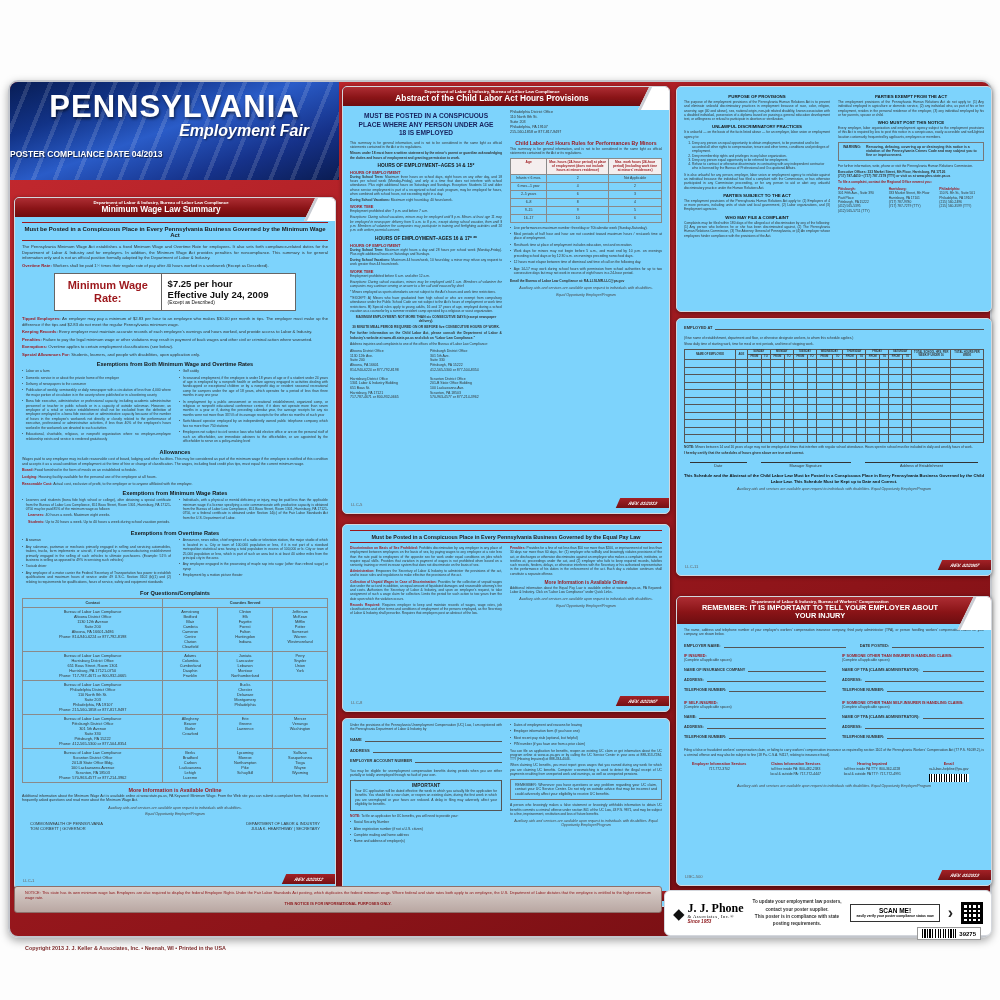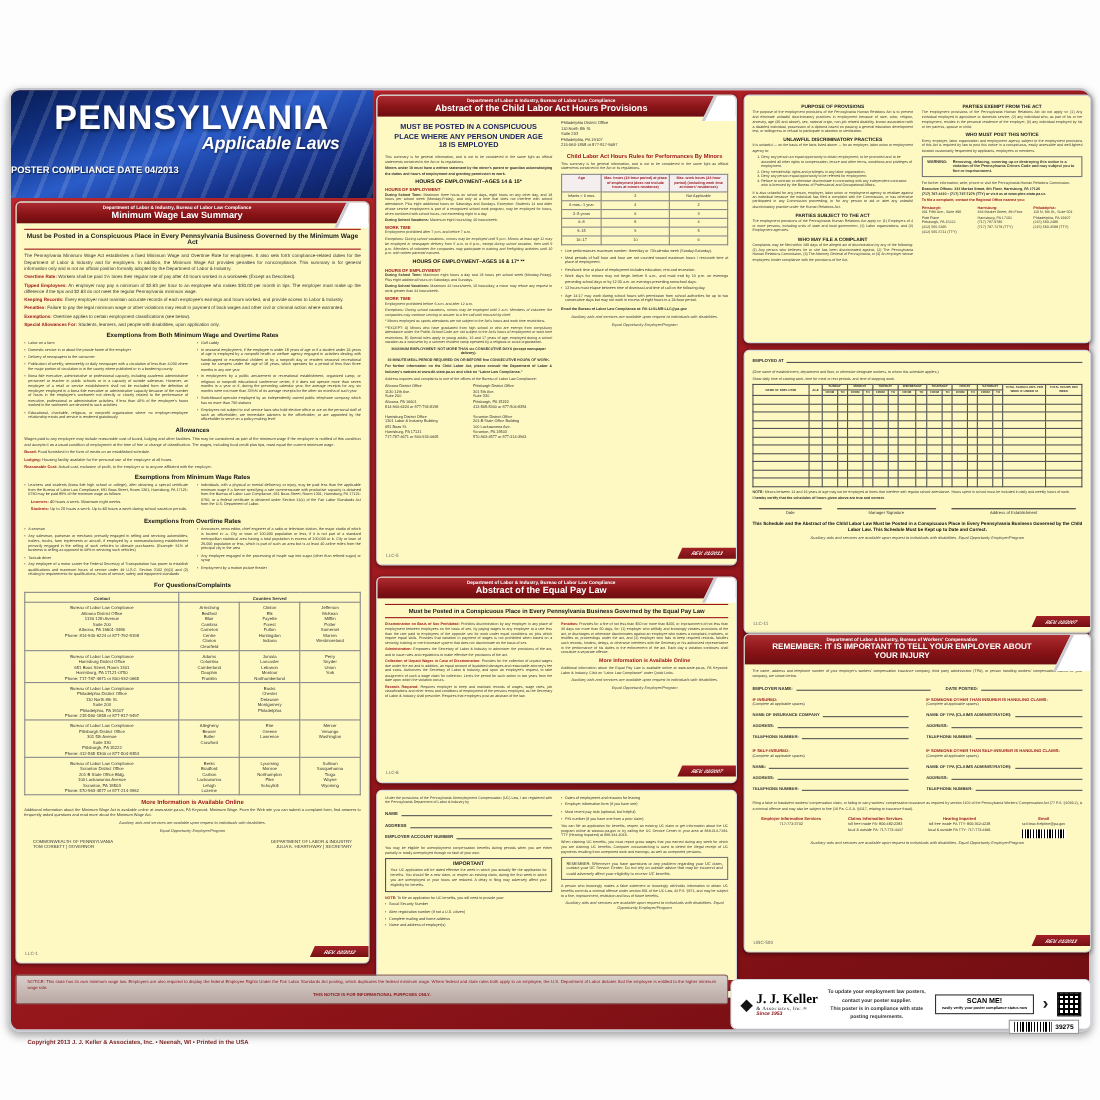--- a/index.html
+++ b/index.html
@@ -12,7 +12,7 @@
 .penn{font-size:31px;font-weight:bold;letter-spacing:1px;text-align:center;margin-top:7px;text-shadow:1px 2px 3px rgba(0,0,0,.55);}
 .emp{font-style:italic;font-size:16px;font-weight:bold;text-align:right;padding-right:30px;margin-top:-3px;text-shadow:1px 1px 2px rgba(0,0,0,.5);}
 .pcd{font-size:8.5px;font-weight:bold;padding:9px 20px 0 0;text-shadow:1px 1px 1px rgba(0,0,0,.6);}
-.panel{position:absolute;background:#fef9c3;border-radius:5px;border:1.5px solid #d4d7dd;overflow:hidden;box-shadow:0 1px 4px rgba(0,0,0,.45);}
+.panel{position:absolute;background:#7dd3fc;border-radius:5px;border:1.5px solid #d4d7dd;overflow:hidden;box-shadow:0 1px 4px rgba(0,0,0,.45);}
 .phead{position:relative;background:linear-gradient(#ad2d33,#8a1417 55%,#6d0d10);color:#fff;text-align:center;padding:2px 44px 3px 16px;}
 .phead::after{content:"";position:absolute;top:-2px;right:-16px;width:38px;height:130%;background:#fff;transform:skewX(-26deg);border-left:3px solid #c9ccd3;}
 .pdept{font-size:4.3px;font-weight:bold}

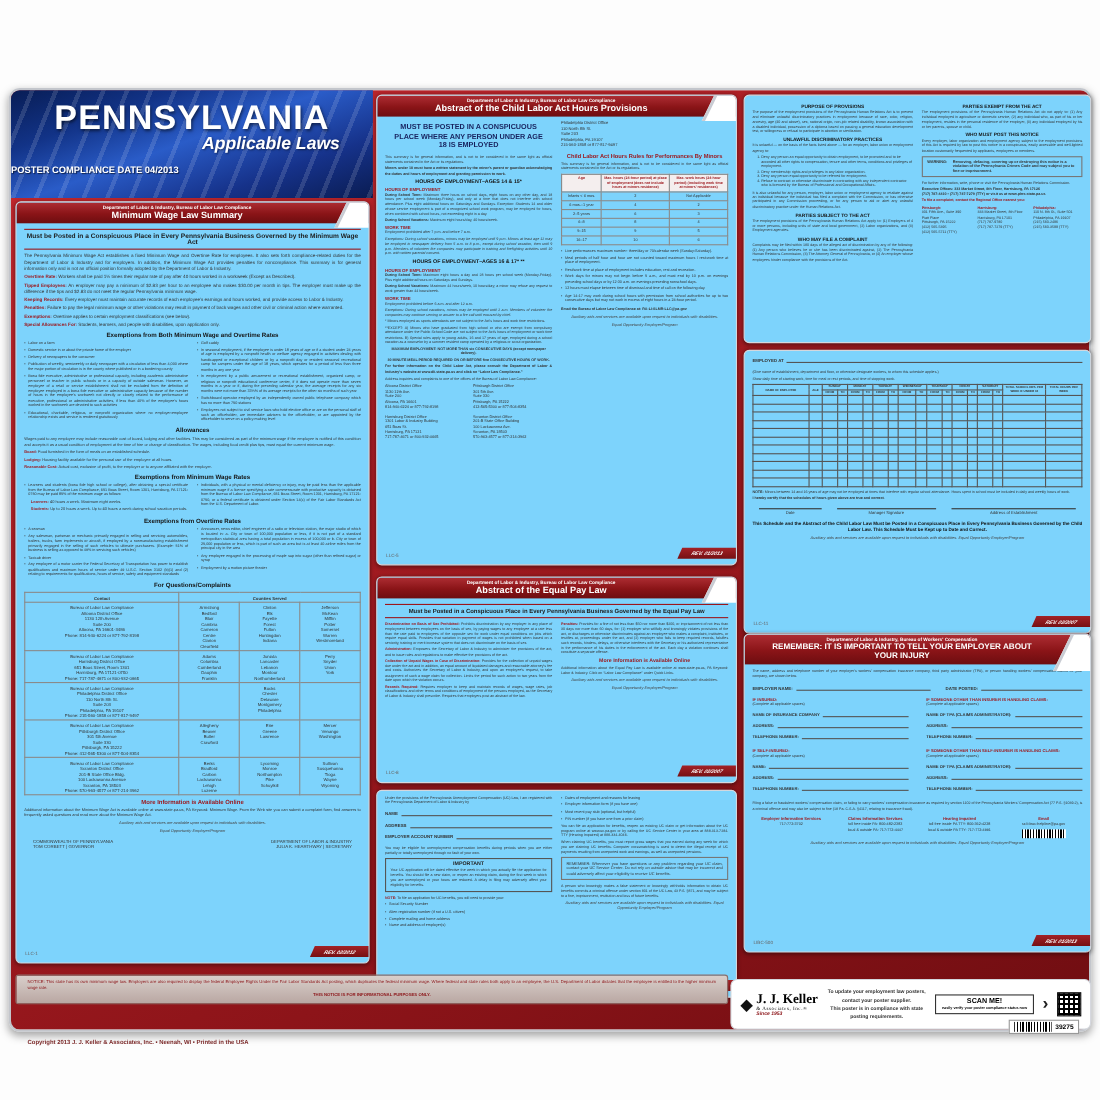--- a/index.html
+++ b/index.html
@@ -102,7 +102,7 @@
   <div class="blue">
     <div>
       <div class="penn">PENNSYLVANIA</div>
-      <div class="emp">Applicable Laws</div>
+      <div class="emp">Employment Fair</div>
       <div class="pcd">POSTER COMPLIANCE DATE 04/2013</div>
     </div>
   </div>

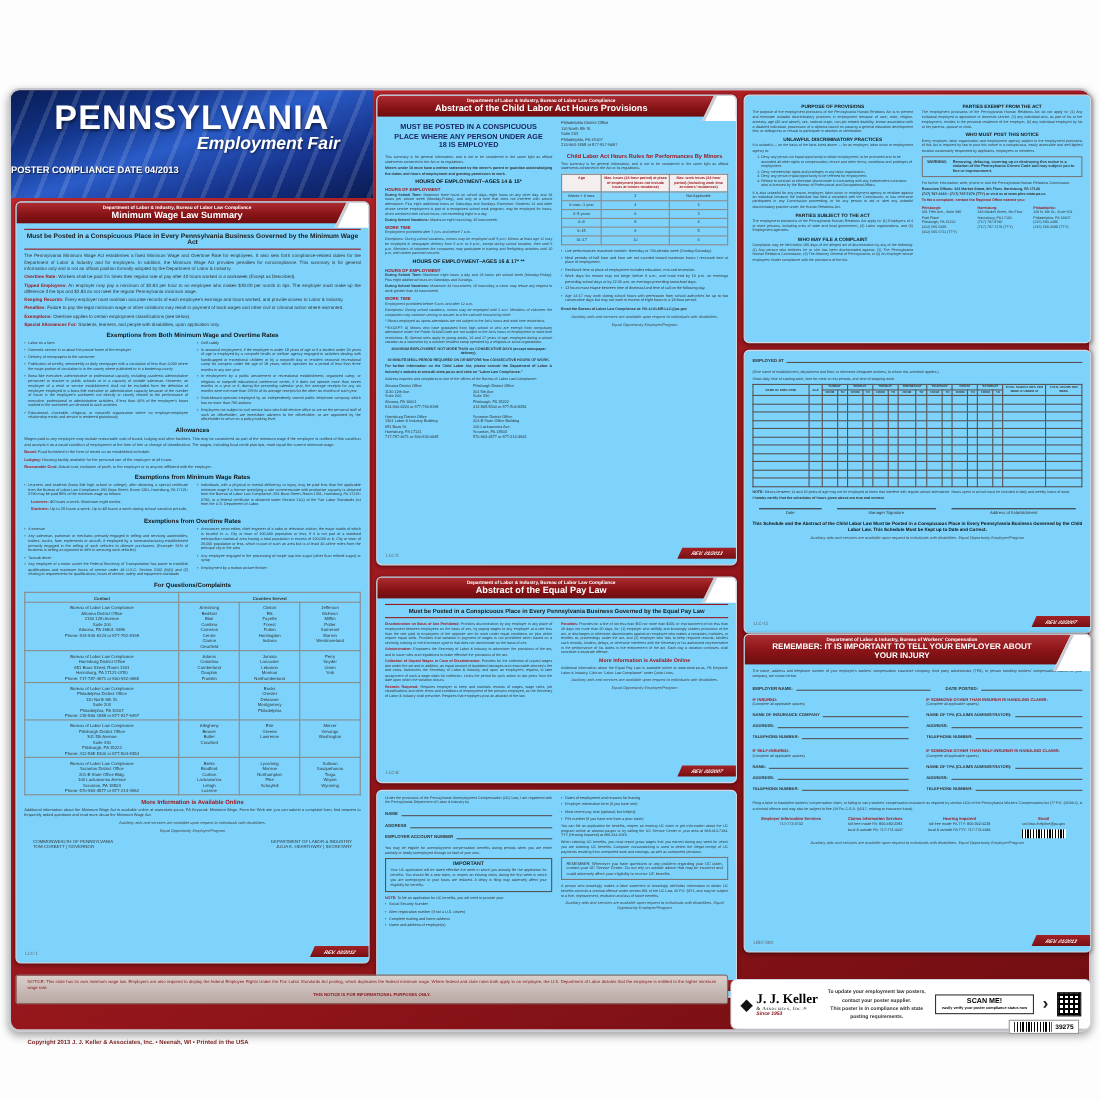--- a/index.html
+++ b/index.html
@@ -107,7 +107,7 @@
     </div>
   </div>
 
-  <div class="panel" style="left:14px;top:183px;width:322px;height:693px">
+  <div class="panel" style="left:14px;top:197px;width:322px;height:693px">
     <div class="phead">
       <div class="pdept">Department of Labor &amp; Industry, Bureau of Labor Law Compliance</div>
       <div class="ptitle">Minimum Wage Law Summary</div>

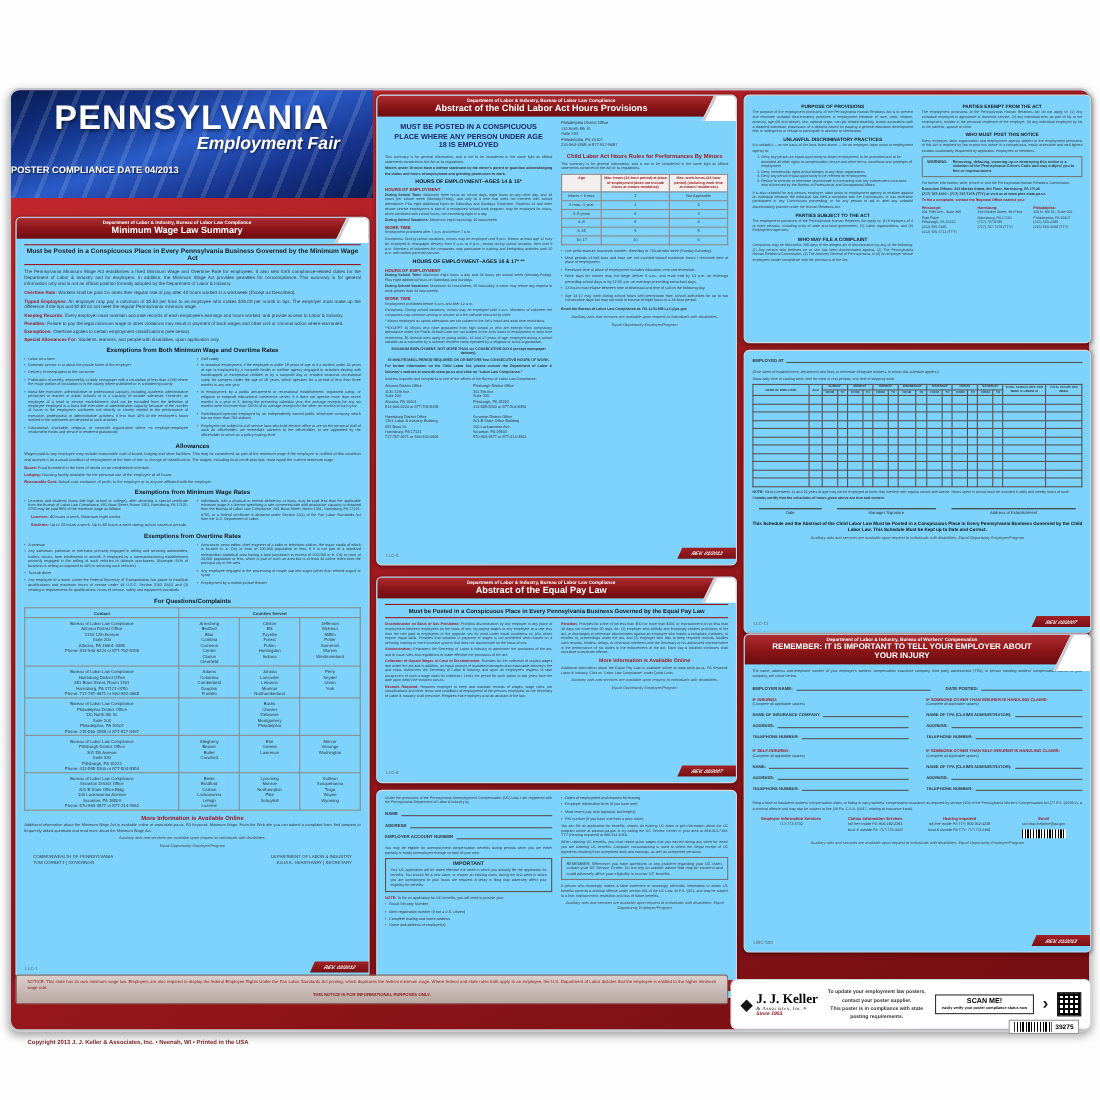--- a/index.html
+++ b/index.html
@@ -116,6 +116,14 @@
       <div class="mustpost">Must be Posted in a Conspicuous Place in Every Pennsylvania Business Governed by the Minimum Wage Act</div>
       <div class="t">The Pennsylvania Minimum Wage Act establishes a fixed Minimum Wage and Overtime Rate for employees. It also sets forth compliance-related duties for the Department of Labor &amp; Industry and for employers. In addition, the Minimum Wage Act provides penalties for noncompliance. This summary is for general information only and is not an official position formally adopted by the Department of Labor &amp; Industry.</div>
       <div class="t"><span class="rh">Overtime Rate:</span> <span>Workers shall be paid 1½ times their regular rate of pay after 40 hours worked in a workweek (Except as Described).</span></div>
+      <div class="wagebox">
+        <div class="wb-l">Minimum Wage Rate:</div>
+        <div class="wb-r">
+          <div>$7.25 per hour</div>
+          <div>Effective July 24, 2009</div>
+          <div class="note">(Except as Described)</div>
+        </div>
+      </div>
       <div>
 
       <div class="t"><span class="rh">Tipped Employees:</span> <span>An employer may pay a minimum of $2.83 per hour to an employee who makes $30.00 per month in tips. The employer must make up the difference if the tips and $2.83 do not meet the regular Pennsylvania minimum wage.</span></div>

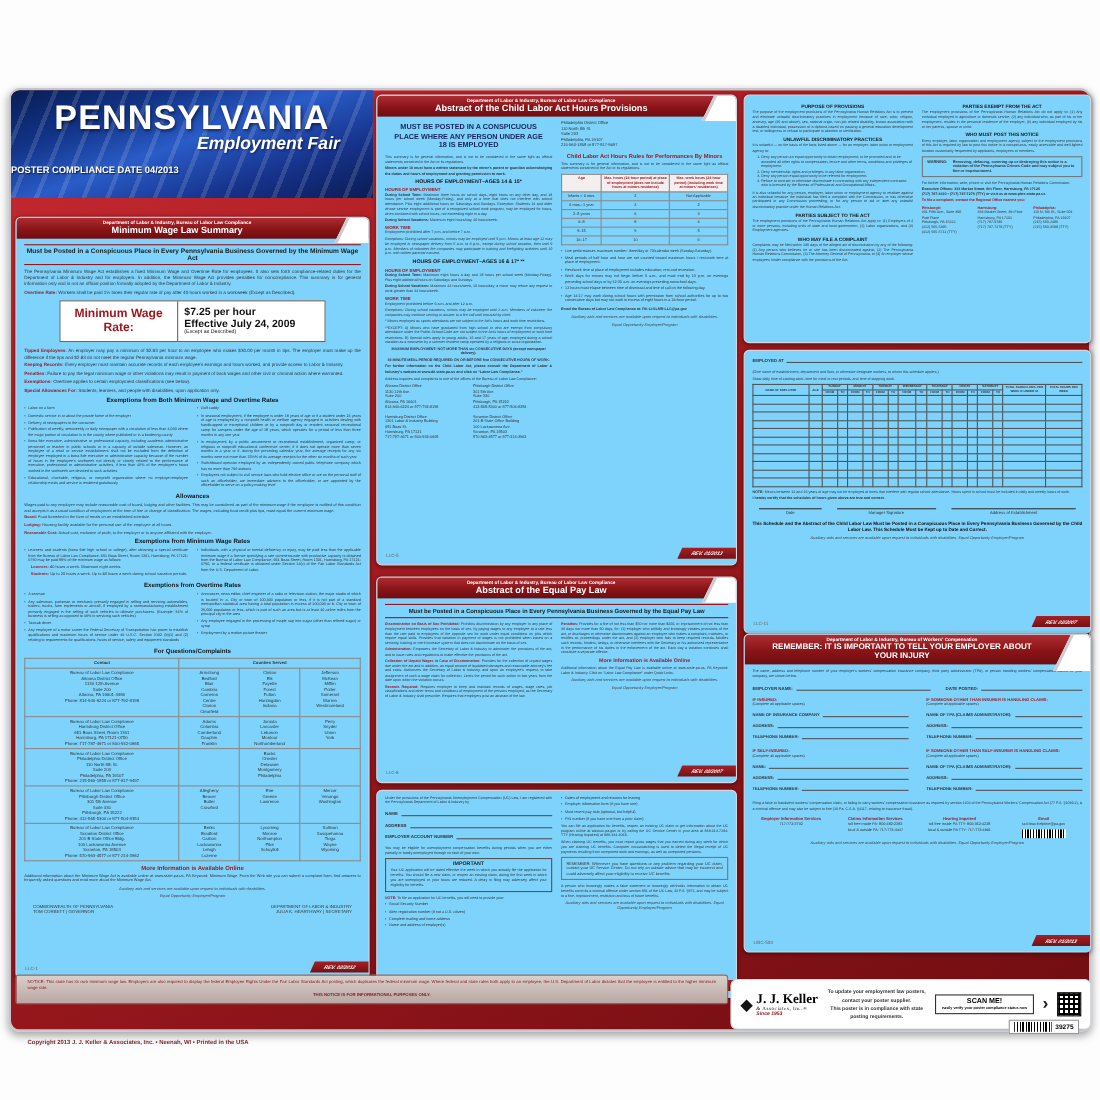--- a/index.html
+++ b/index.html
@@ -464,10 +464,6 @@
   </div>
 
   <div class="panel" style="left:342px;top:524px;width:328px;height:188px">
-    <div class="phead">
-      <div class="pdept">Department of Labor &amp; Industry, Bureau of Labor Law Compliance</div>
-      <div class="ptitle">Abstract of the Equal Pay Law</div>
-    </div>
     <div class="pbody">
       <div class="mustpost" style="font-size:5.4px">Must be Posted in a Conspicuous Place in Every Pennsylvania Business Governed by the Equal Pay Law</div>
       <div class="cols">

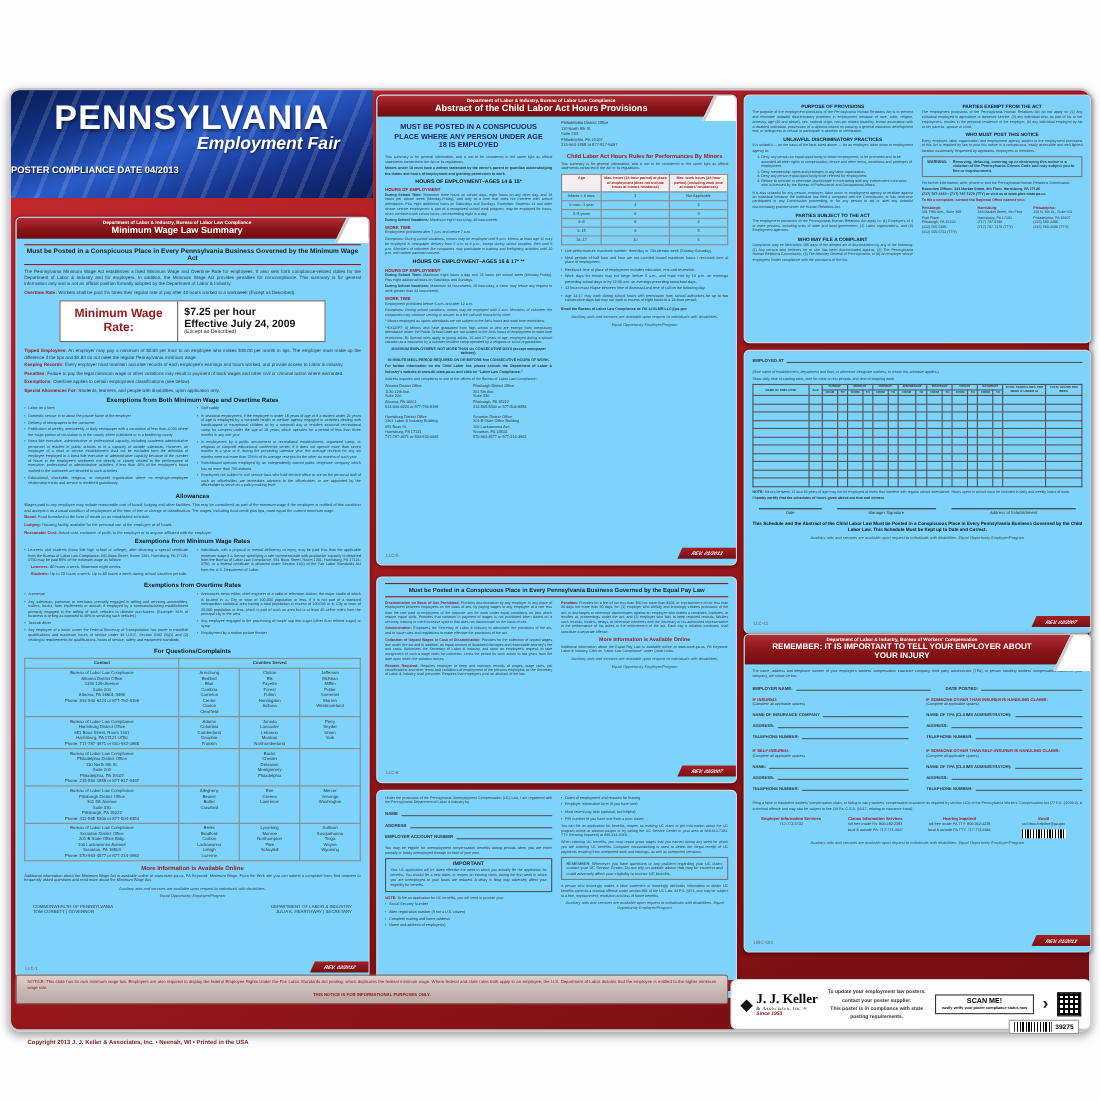--- a/index.html
+++ b/index.html
@@ -884,7 +884,7 @@
     <div class="rev">REV. 02/2007</div>
   </div>
 
-  <div class="panel" style="left:676px;top:576px;width:316px;height:290px">
+  <div class="panel" style="left:676px;top:596px;width:316px;height:290px">
     <div class="phead">
       <div class="pdept">Department of Labor &amp; Industry, Bureau of Workers' Compensation</div>
       <div class="ptitle" style="font-size:7.4px">REMEMBER: IT IS IMPORTANT TO TELL YOUR EMPLOYER ABOUT YOUR INJURY</div>

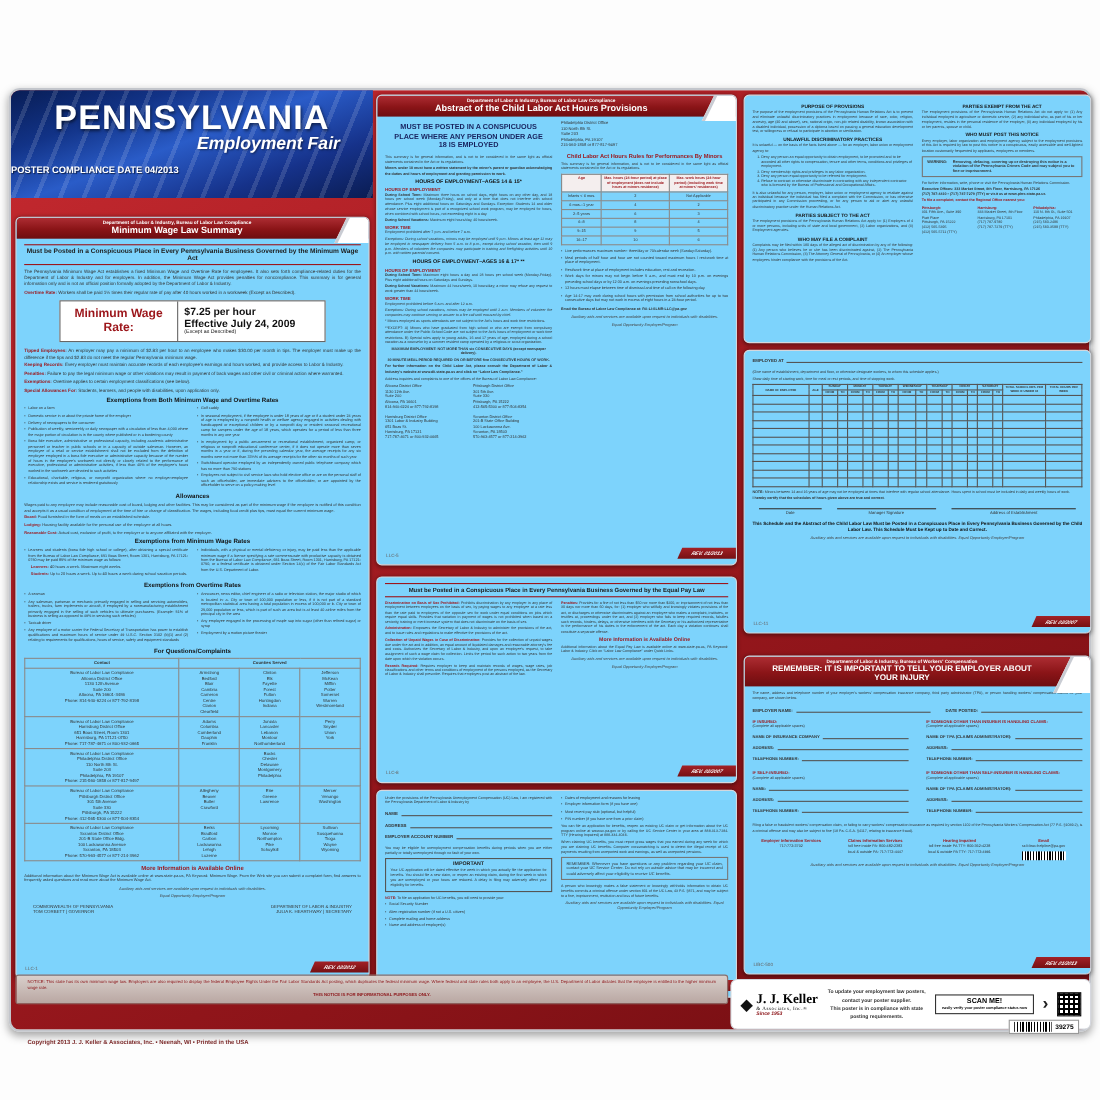--- a/index.html
+++ b/index.html
@@ -991,7 +991,7 @@
     <div class="jjk">
       <span class="dia">◆</span>
       <div>
-        <div class="n1">J. J. Keller</div>
+        <div class="n1">J. J. Phone</div>
         <div class="n2">&amp; Associates, Inc.®</div>
         <div class="n3">Since 1953</div>
       </div>

